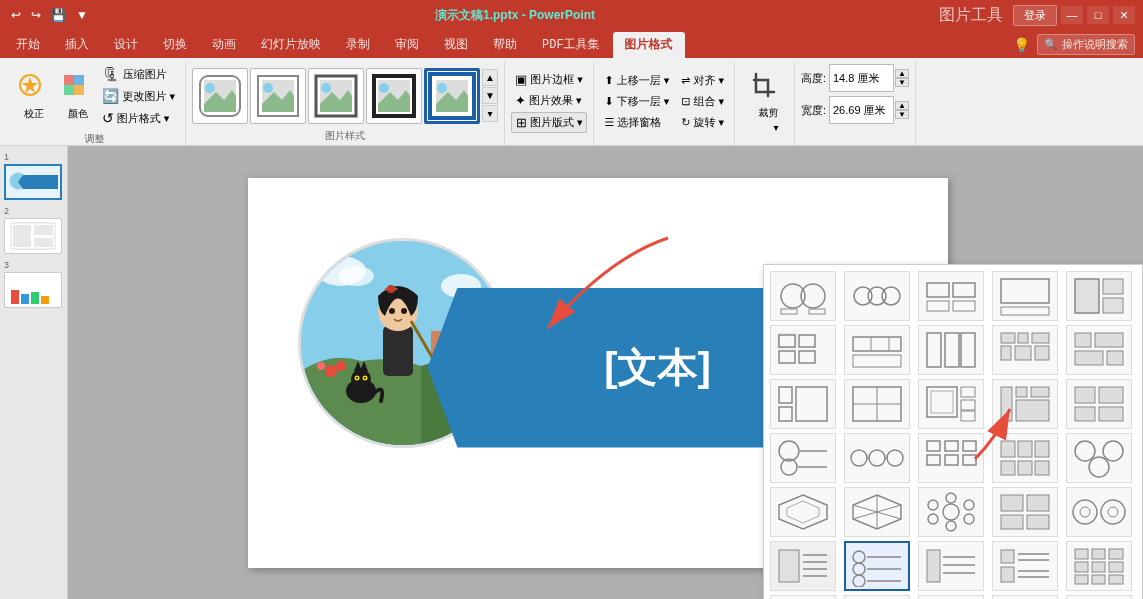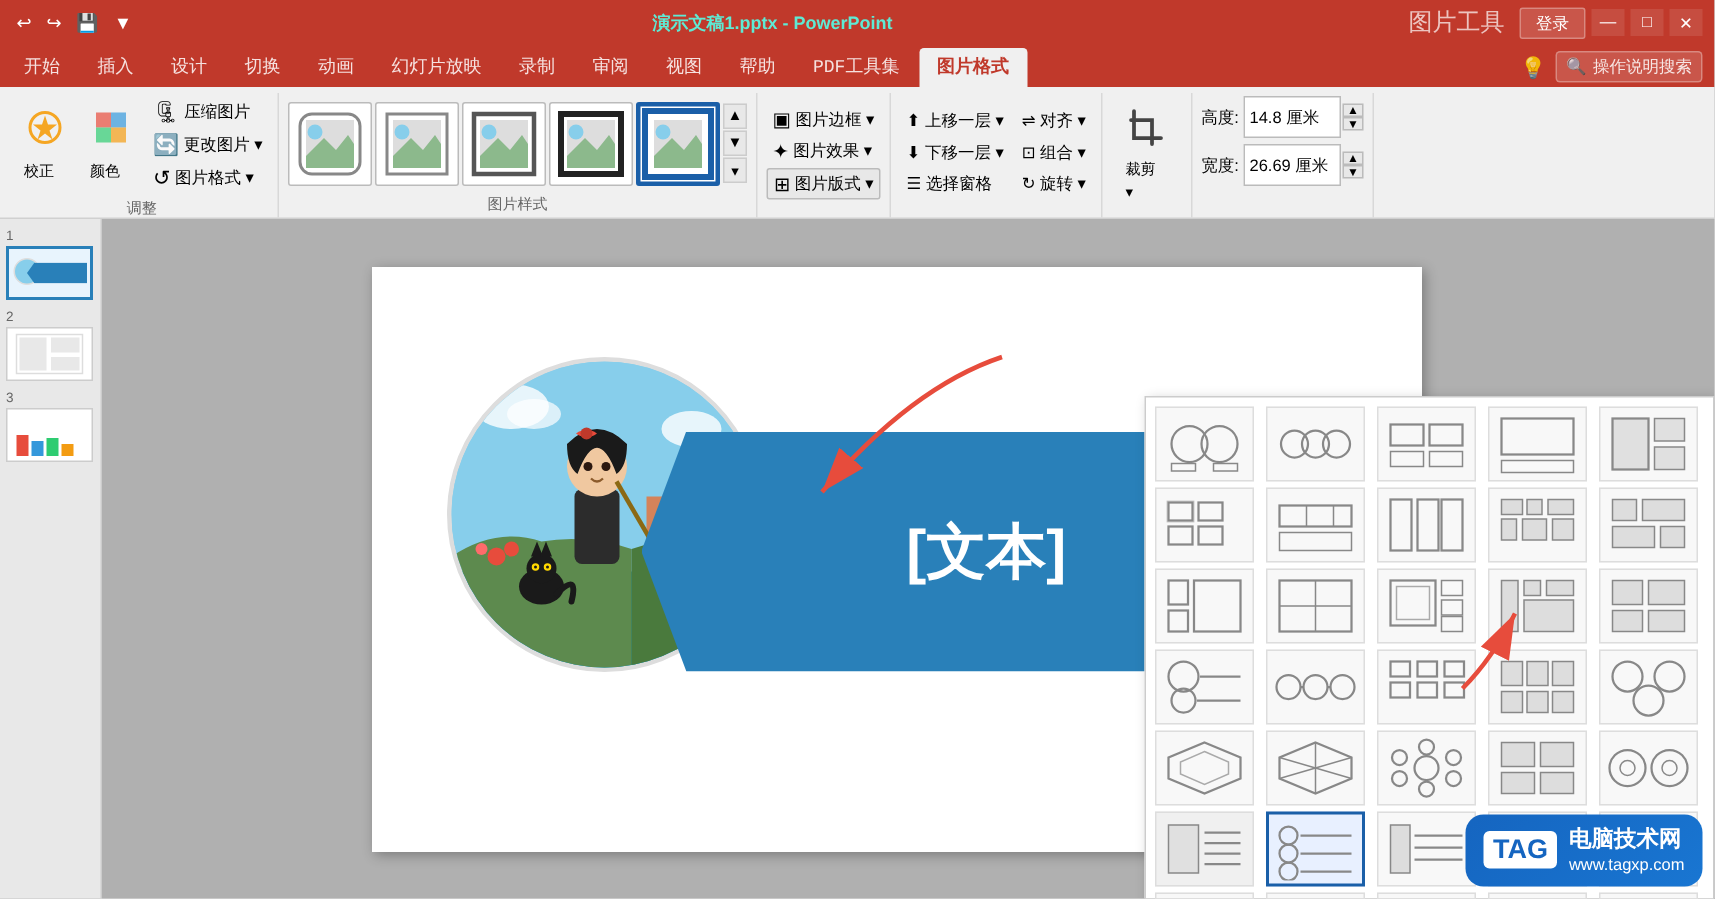--- a/index.html
+++ b/index.html
@@ -90,7 +90,7 @@
     .ribbon-btn-large {
       display: flex;
       flex-direction: column;
-      align-items: flex-start;
+      align-items: flex-end;
       justify-content: center;
       padding: 3px 6px;
       cursor: pointer;

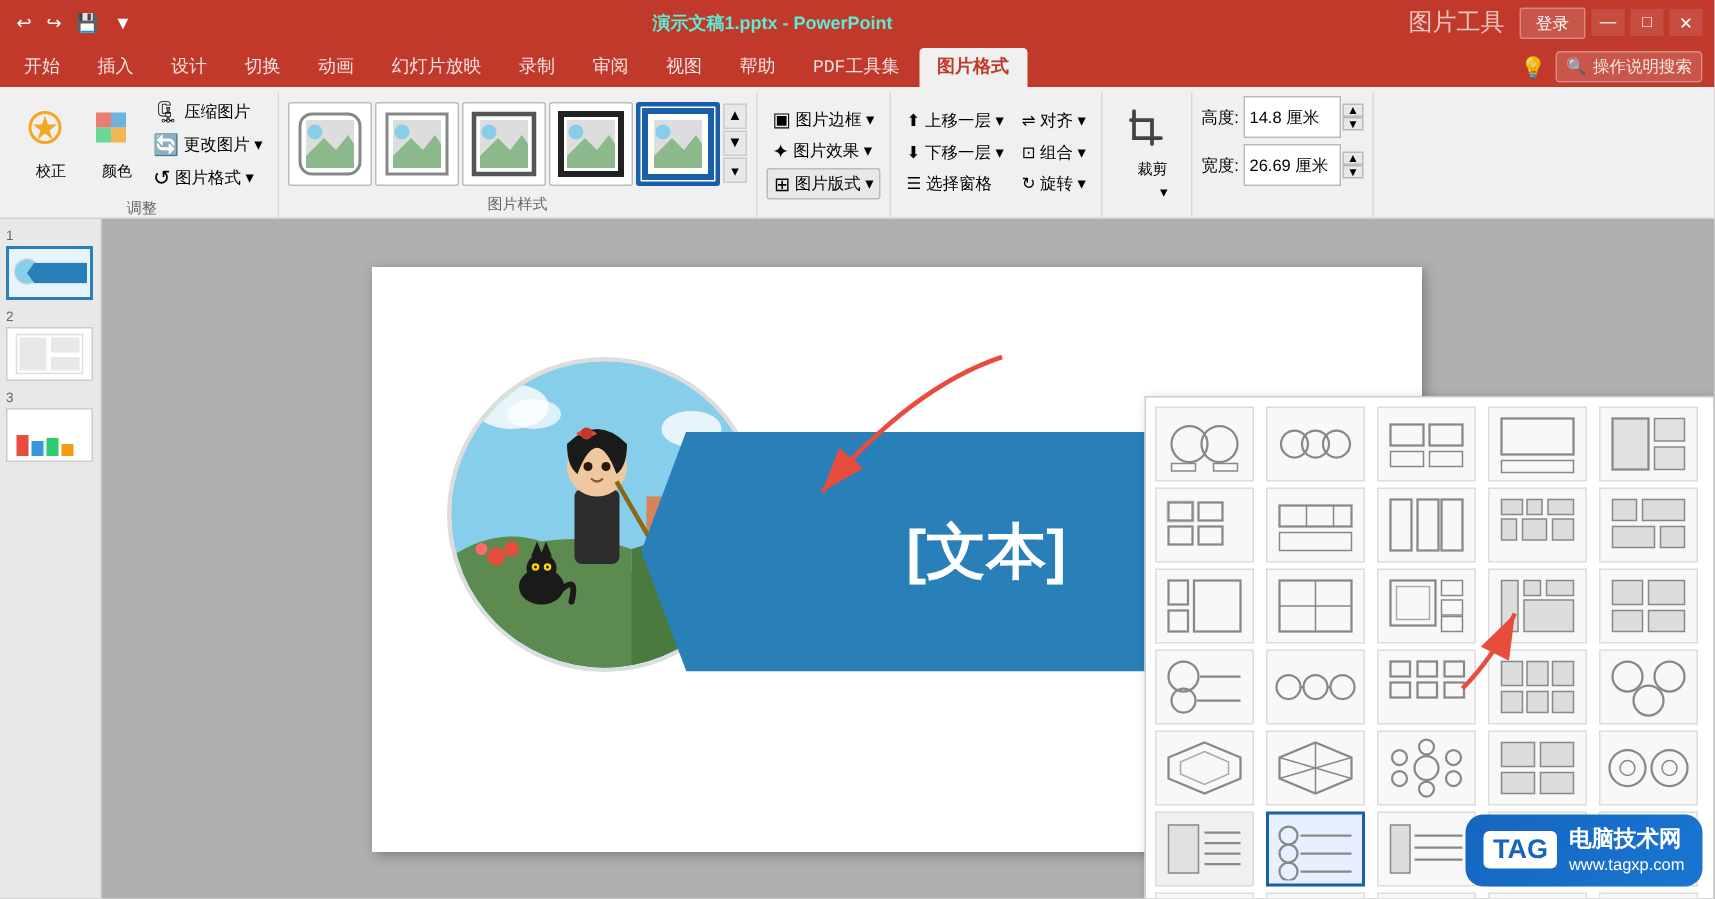--- a/index.html
+++ b/index.html
@@ -998,13 +998,6 @@
       <path d="M 60 70 Q 80 50 95 20" stroke="#e74c3c" stroke-width="3" fill="none" marker-end="url(#arrowhead2)"></path>
     </svg>
 
-    <div class="watermark">
-      <div class="watermark-tag">TAG</div>
-      <div class="watermark-text">
-        <div>电脑技术网</div>
-        <div>www.tagxp.com</div>
-      </div>
-    </div>
 
     <div class="right-sidebar">
       <div class="rs-btn">▲</div>

